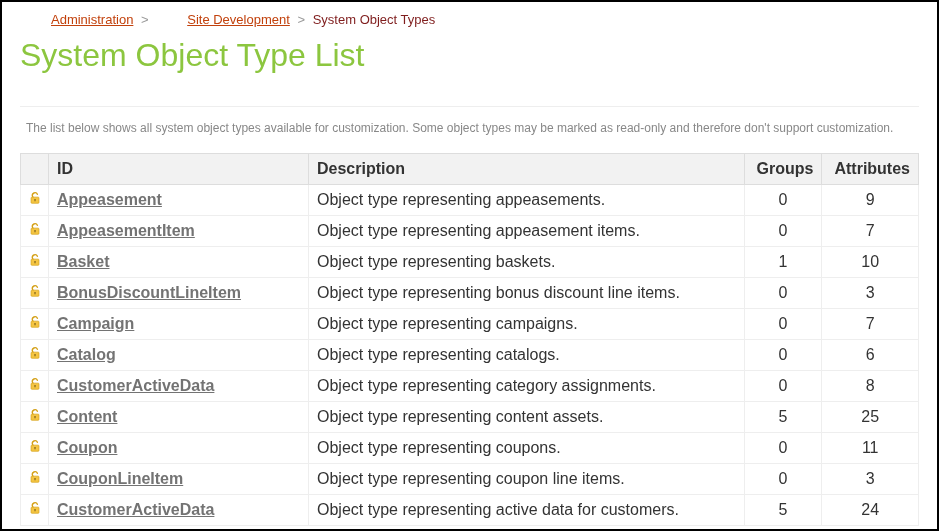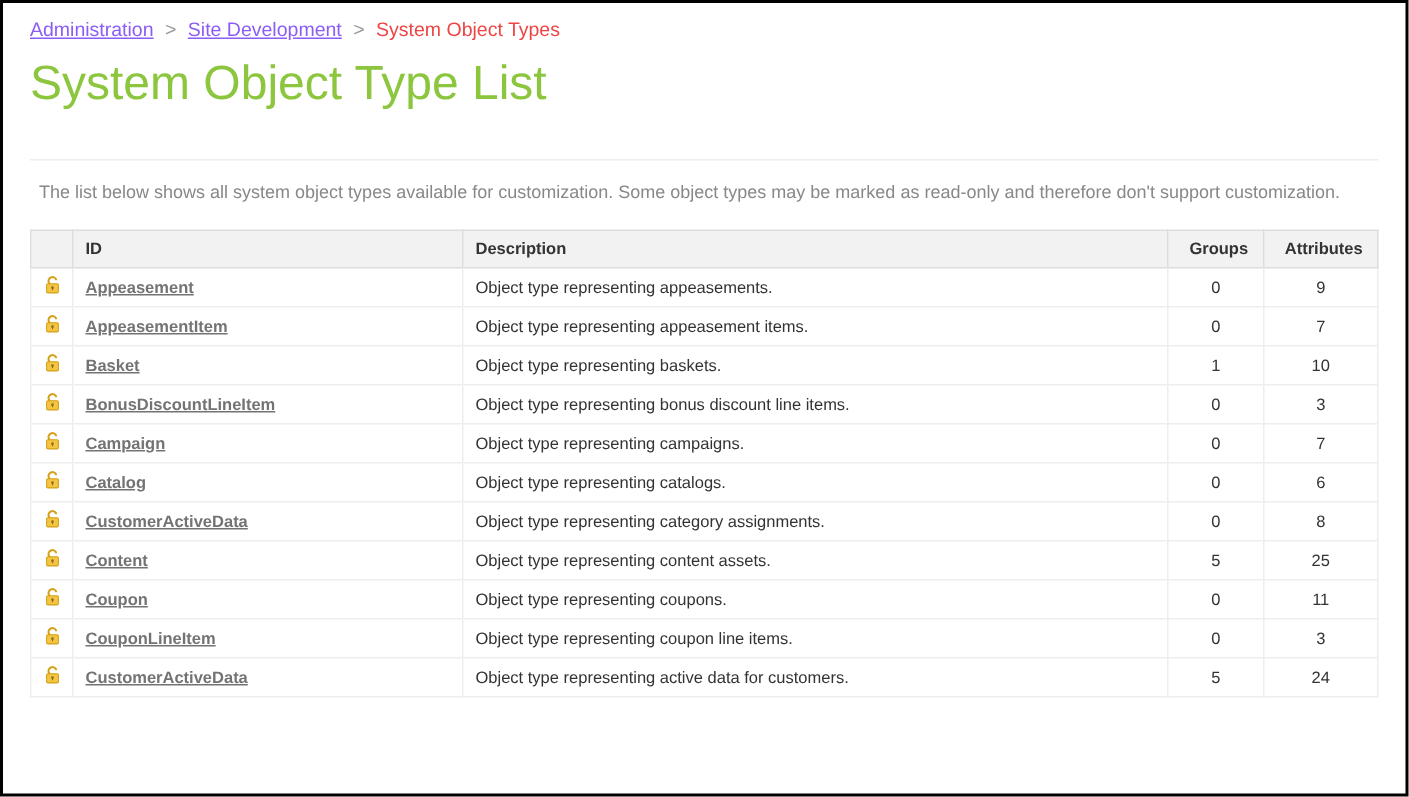--- a/index.html
+++ b/index.html
@@ -18,8 +18,9 @@
       margin-bottom: 8px;
     }
     .breadcrumb a {
-      color: #8b5cf6;
+      color: #c2410c;
       text-decoration: underline;
+      margin-left: 31px;
     }
     .breadcrumb .sep {
       color: #999;

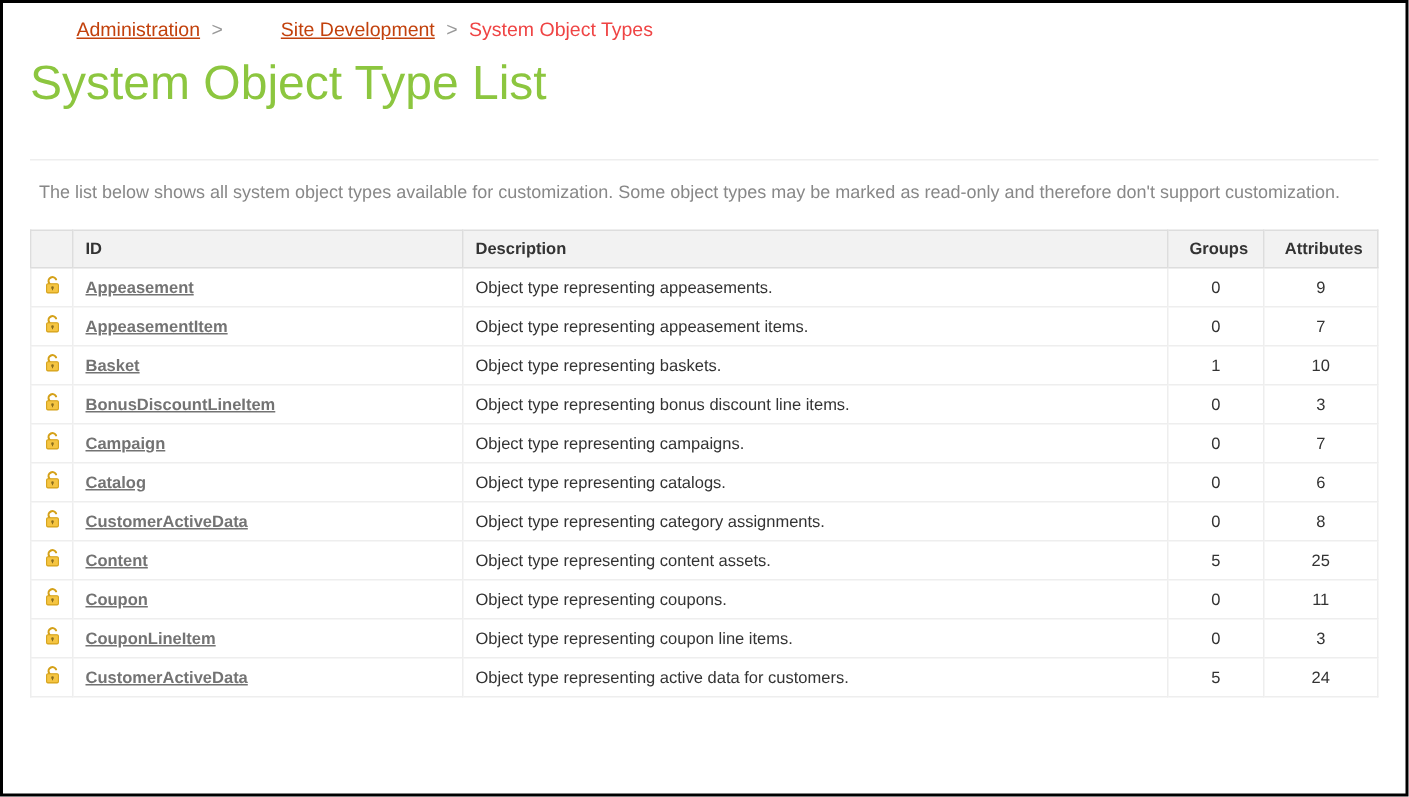--- a/index.html
+++ b/index.html
@@ -27,7 +27,7 @@
       margin: 0 4px;
     }
     .breadcrumb .current {
-      color: #ef4444;
+      color: #7f1d1d;
     }
     h1.page-title {
       color: #8cc63f;

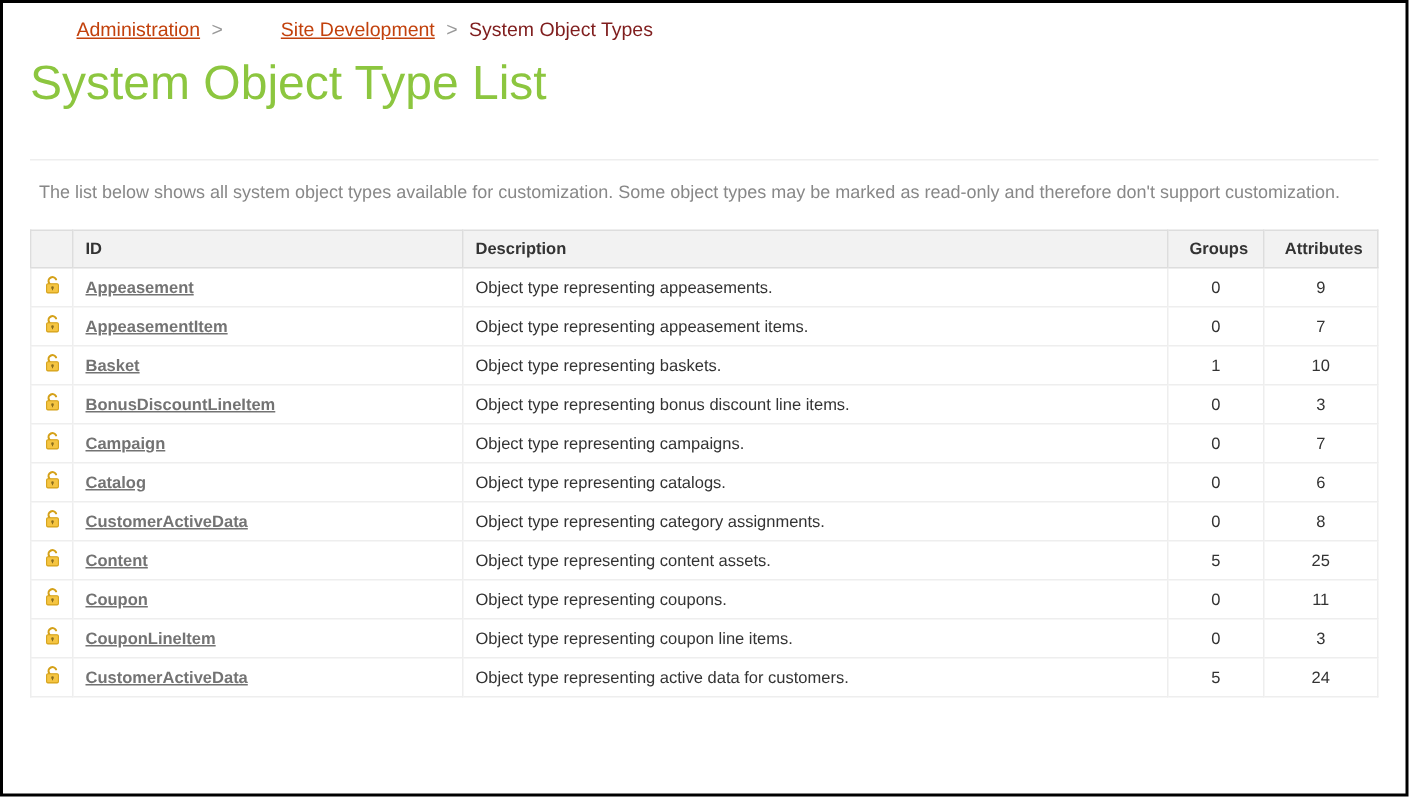--- a/index.html
+++ b/index.html
@@ -49,7 +49,7 @@
     table {
       width: 100%;
       border-collapse: collapse;
-      font-size: 11px;
+      font-size: 16px;
       border-radius: 19px;
     }
     thead th {

